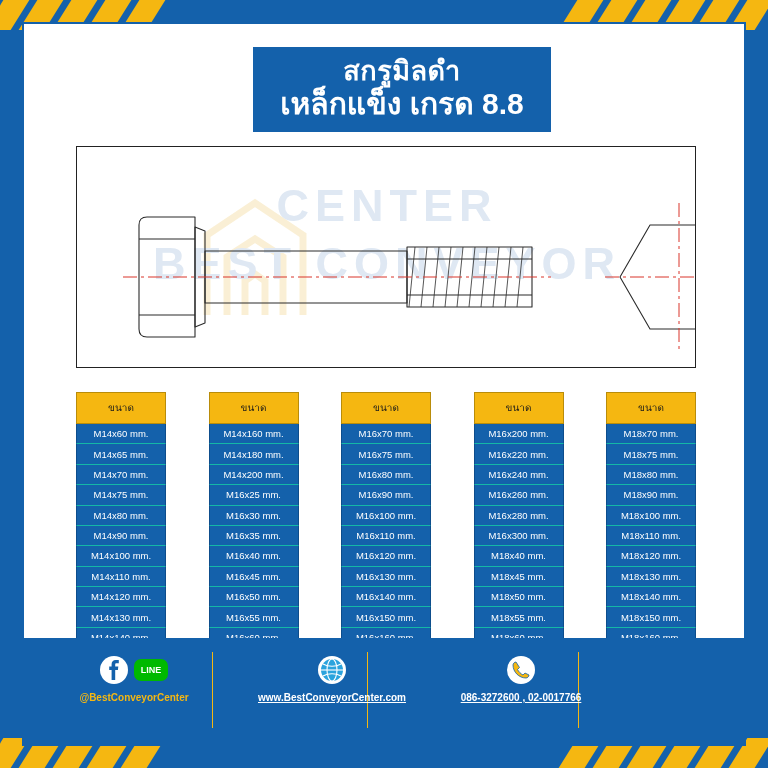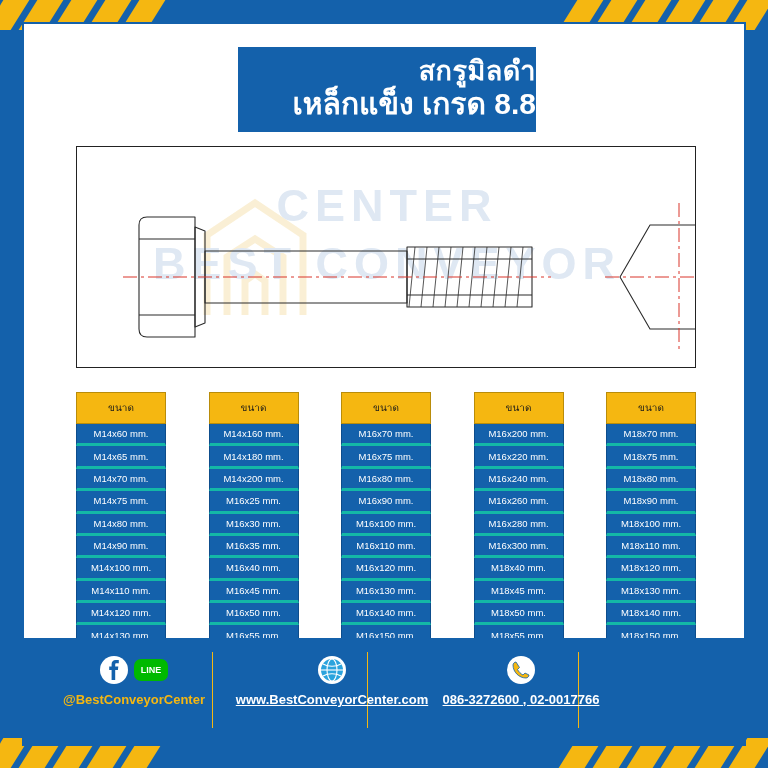--- a/index.html
+++ b/index.html
@@ -42,11 +42,11 @@
   
   .title-banner {
     position: absolute;
-    left: 214px; top: 23px;
+    left: 229px; top: 23px;
     width: 298px; height: 85px;
     background: #1461ab;
     color: #fff;
-    text-align: right;
+    text-align: center;
     padding-top: 7px;
   }
   .title-line1 {

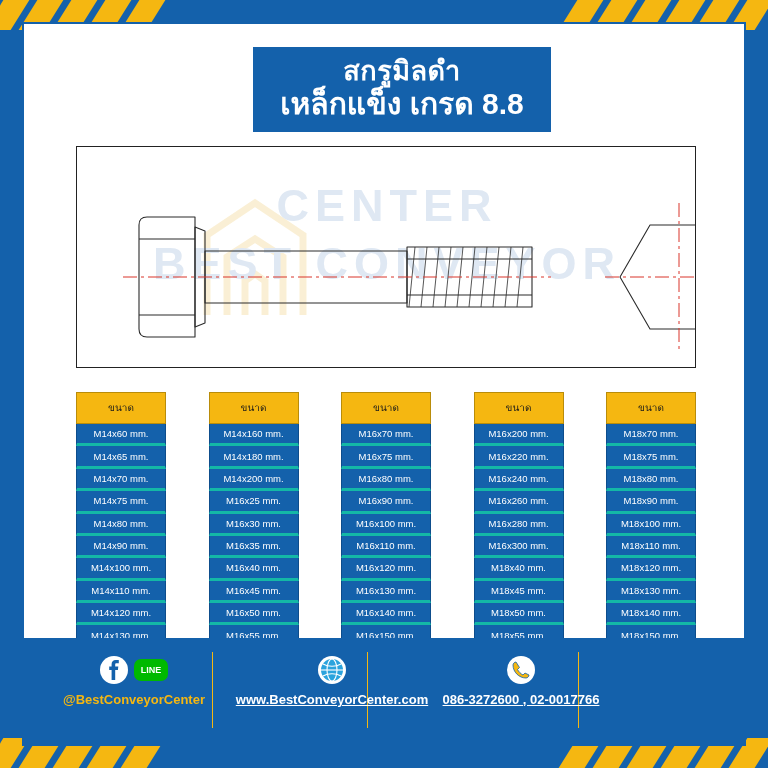--- a/index.html
+++ b/index.html
@@ -110,7 +110,7 @@
     padding: 4.2px 0;
     border-left: 1px solid #0d4d8c;
     border-right: 1px solid #0d4d8c;
-    border-bottom: 3px solid #14b8a6;
+    border-bottom: 1px solid #14b8a6;
   }
 
   

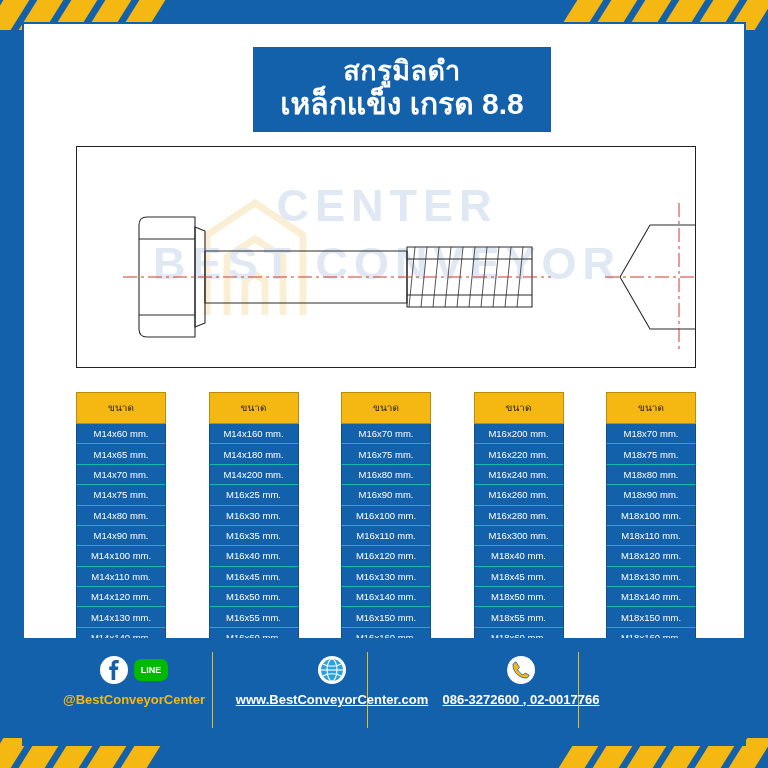--- a/index.html
+++ b/index.html
@@ -135,7 +135,7 @@
   .fcol.c2 { width: 150px; }
   .fcol.c3 { width: 212px; }
   .fcol.c4 { width: 166px; }
-  .ftext { color: #f5b711; font-size: 13px; font-weight: bold; white-space: nowrap; }
+  .ftext { color: #f5b711; font-size: 10px; font-weight: bold; white-space: nowrap; }
   .ftext.white { color: #ffffff; text-decoration: underline; }
   .icon-row { display: flex; align-items: center; gap: 6px; }
   .circ {

